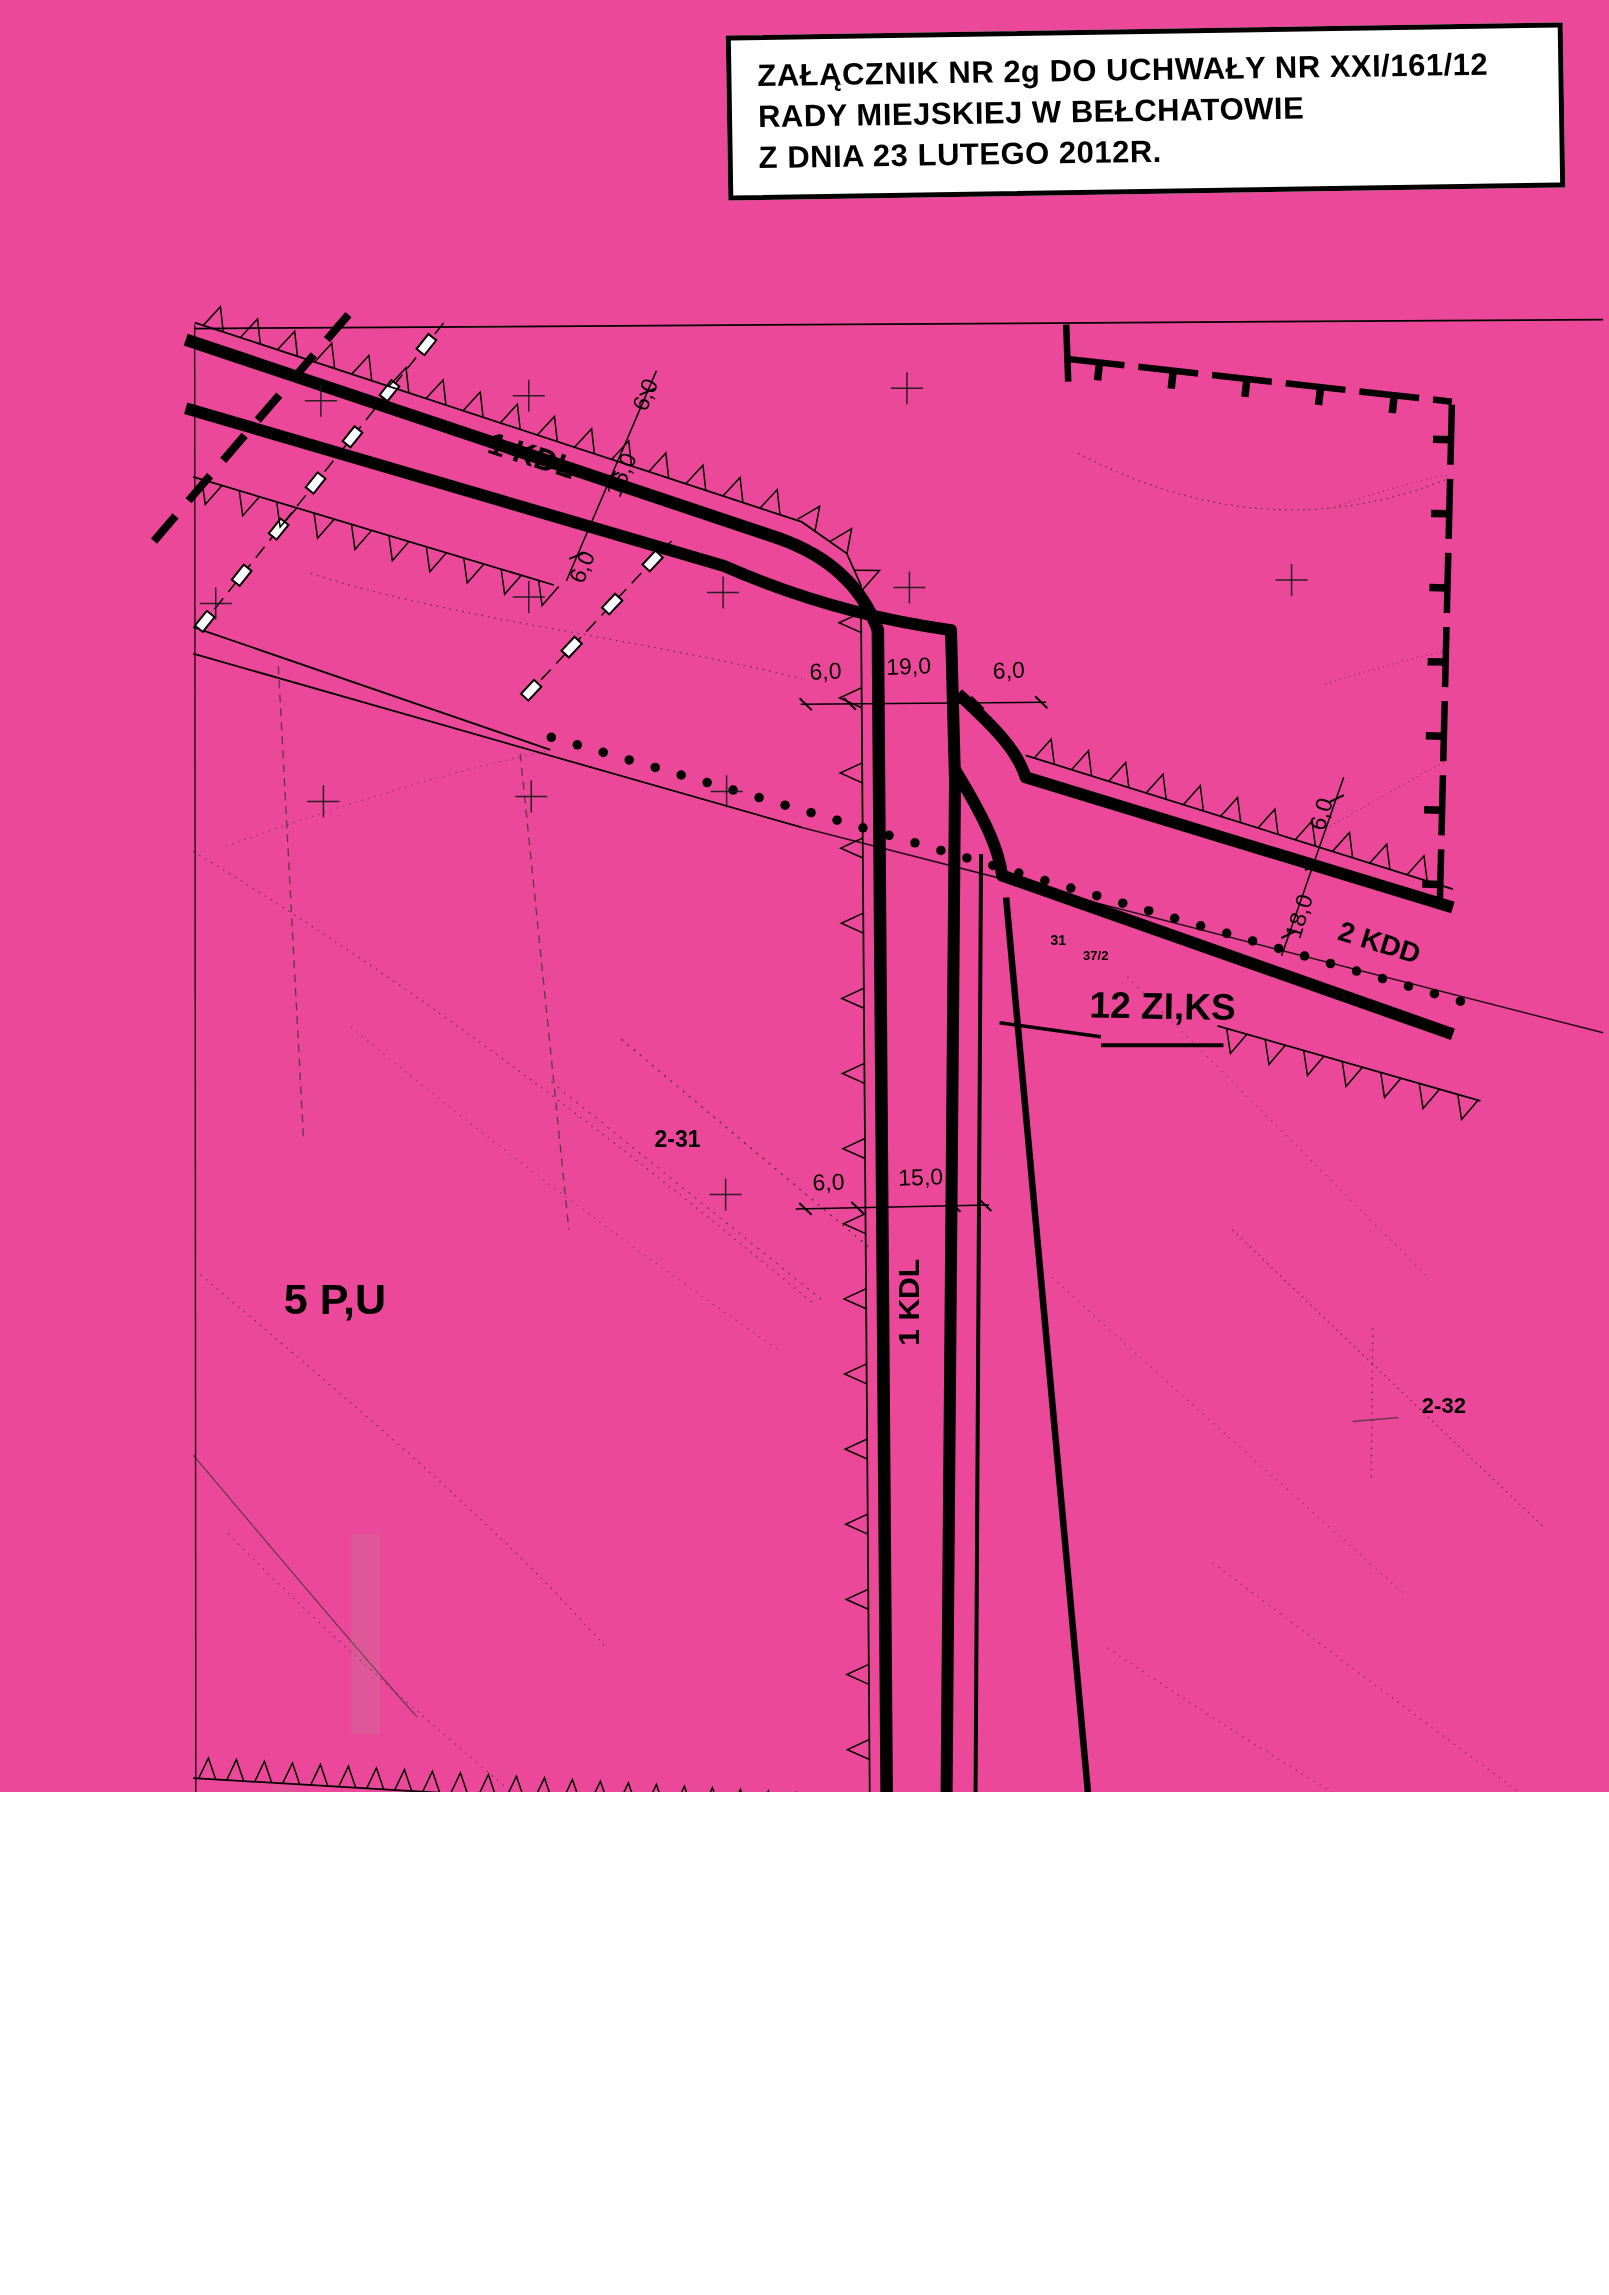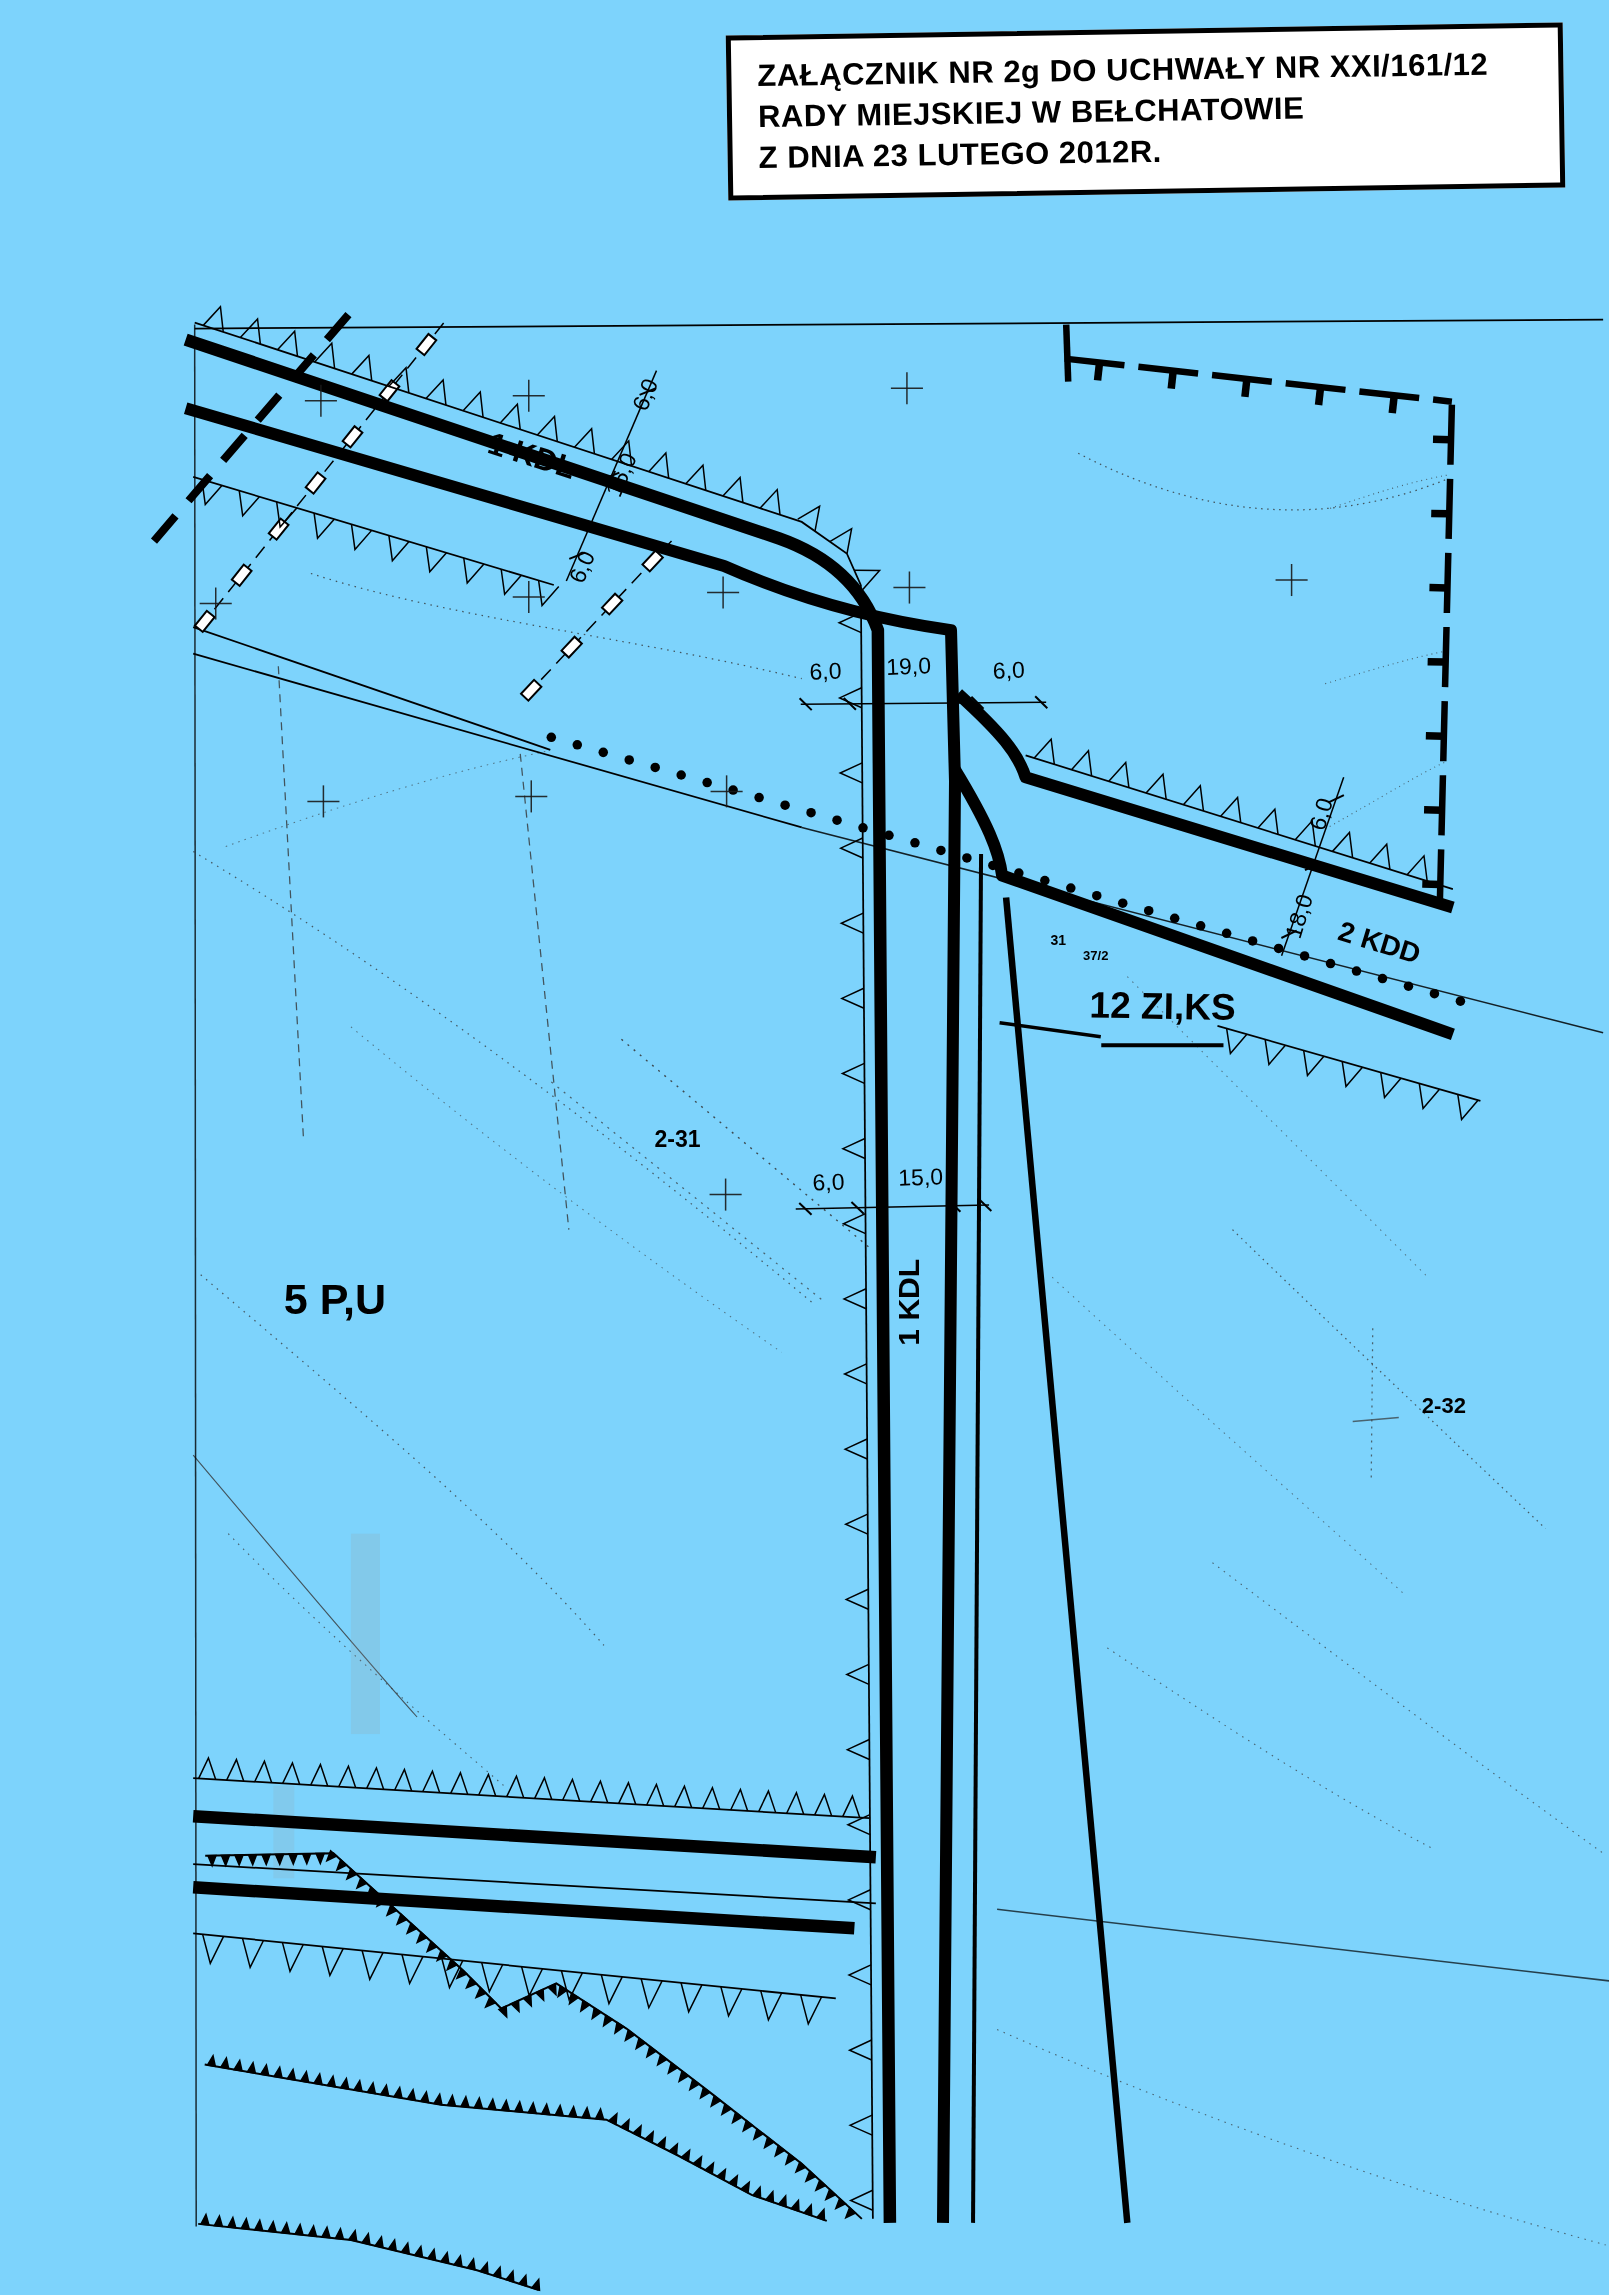--- a/index.html
+++ b/index.html
@@ -3,7 +3,7 @@
 <meta charset="utf-8">
 <style>
   html,body{margin:0;padding:0;background:#ffffff;}
-  .page{position:relative;width:1610px;height:2295px;background:#7dd3fc;overflow:hidden;
+  .page{position:relative;width:1610px;height:1792px;background:#ec4899;overflow:hidden;
         font-family:"Liberation Sans",sans-serif;color:#000;}
   .title-box{position:absolute;left:727px;top:29px;width:786px;
              padding:15px 15px 17px 26px;border:5.5px solid #000;

